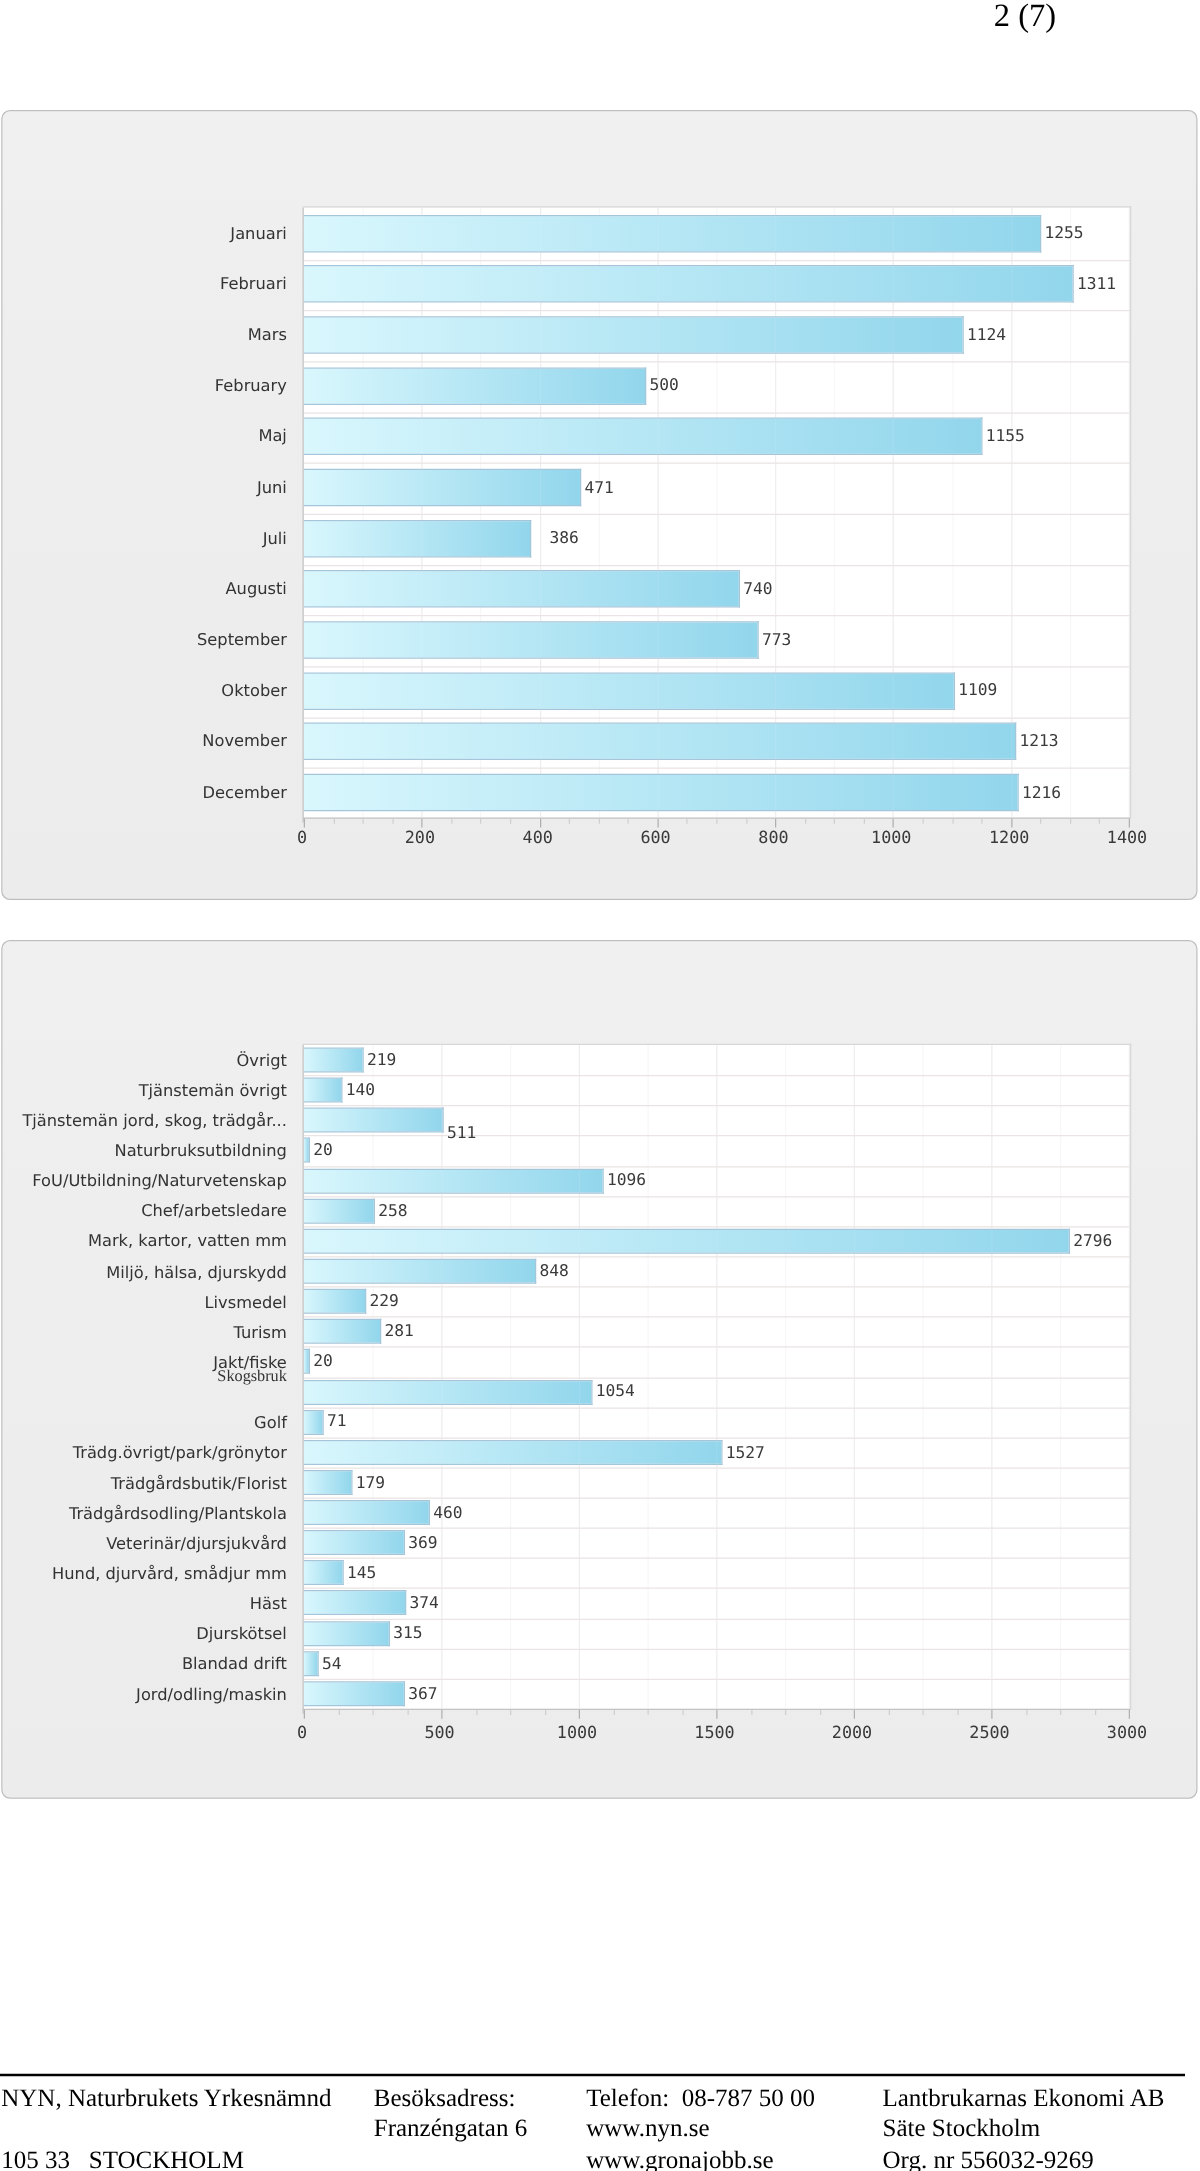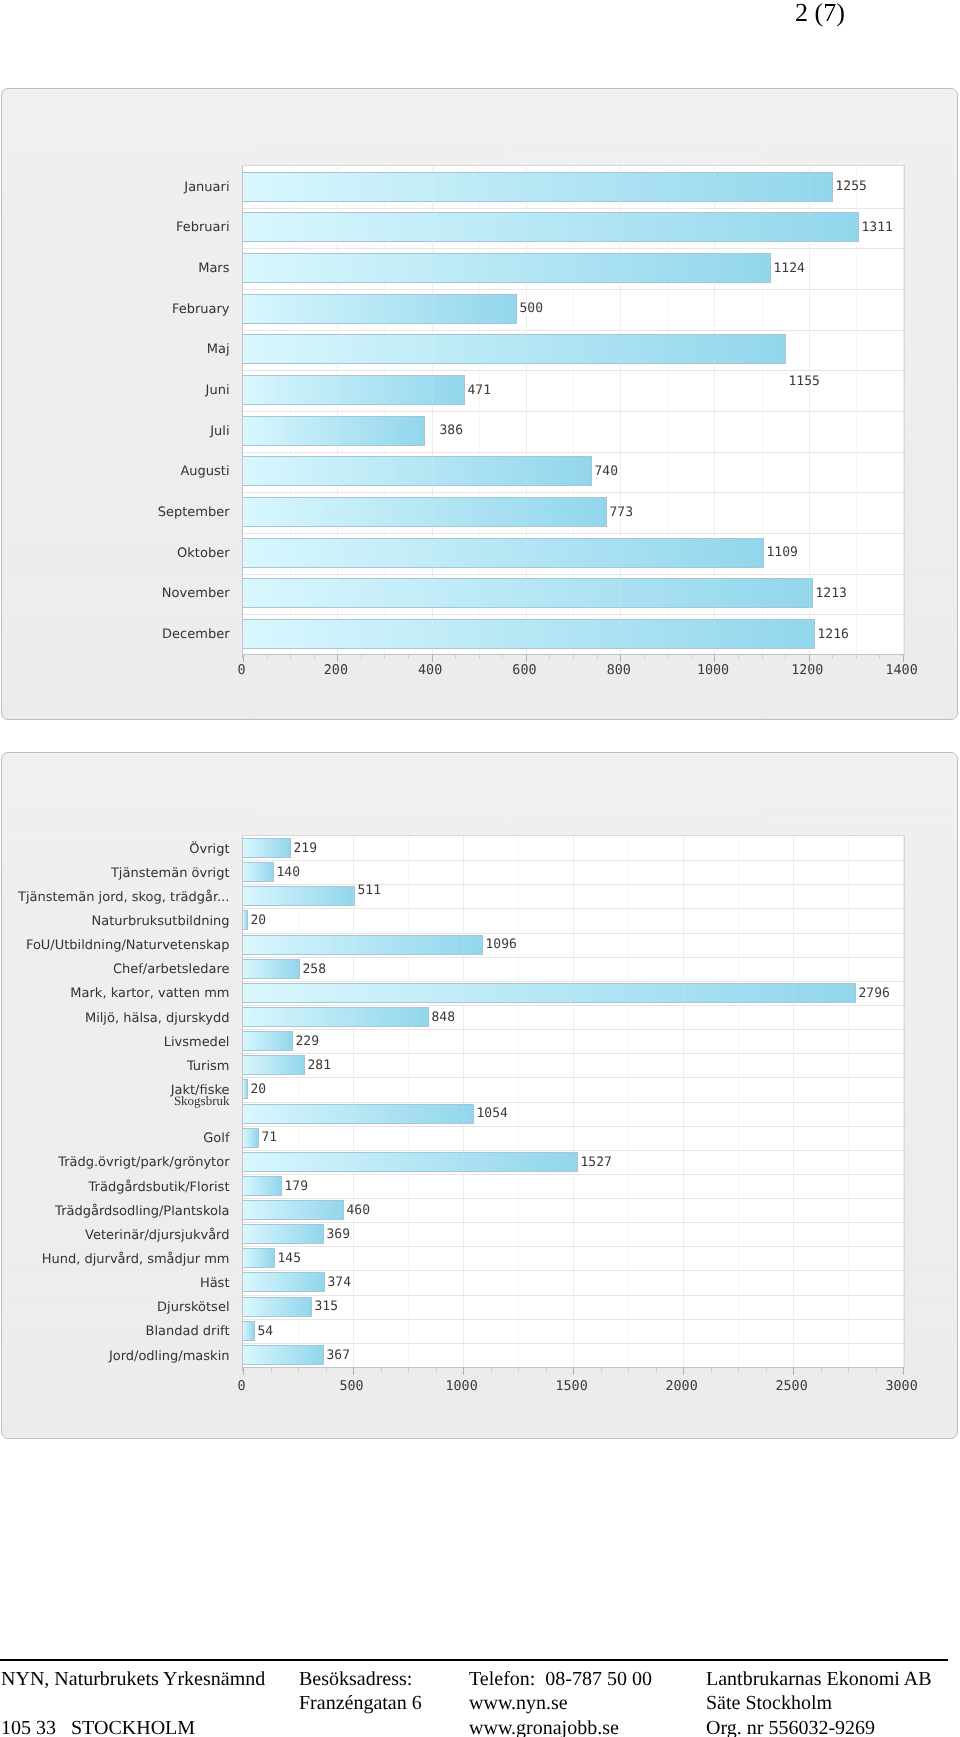--- a/index.html
+++ b/index.html
@@ -107,7 +107,7 @@
       <div class="catlabel" style="right: 727.5px; top: 171.973px; font-size: 13px;">Mars</div>
       <div class="blabel" style="left: 517.5px; top: 212.34px; font-size: 13px;">500</div>
       <div class="catlabel" style="right: 727.5px; top: 212.64px; font-size: 13px;">February</div>
-      <div class="blabel" style="left: 786.5px; top: 253.007px; font-size: 13px; margin-top: 32px;">1155</div>
+      <div class="blabel" style="left: 786.5px; top: 253.007px; font-size: 13px;">1155</div>
       <div class="catlabel" style="right: 727.5px; top: 253.307px; font-size: 13px;">Maj</div>
       <div class="blabel" style="left: 465.5px; top: 293.673px; font-size: 13px;">471</div>
       <div class="catlabel" style="right: 727.5px; top: 293.973px; font-size: 13px;">Juni</div>

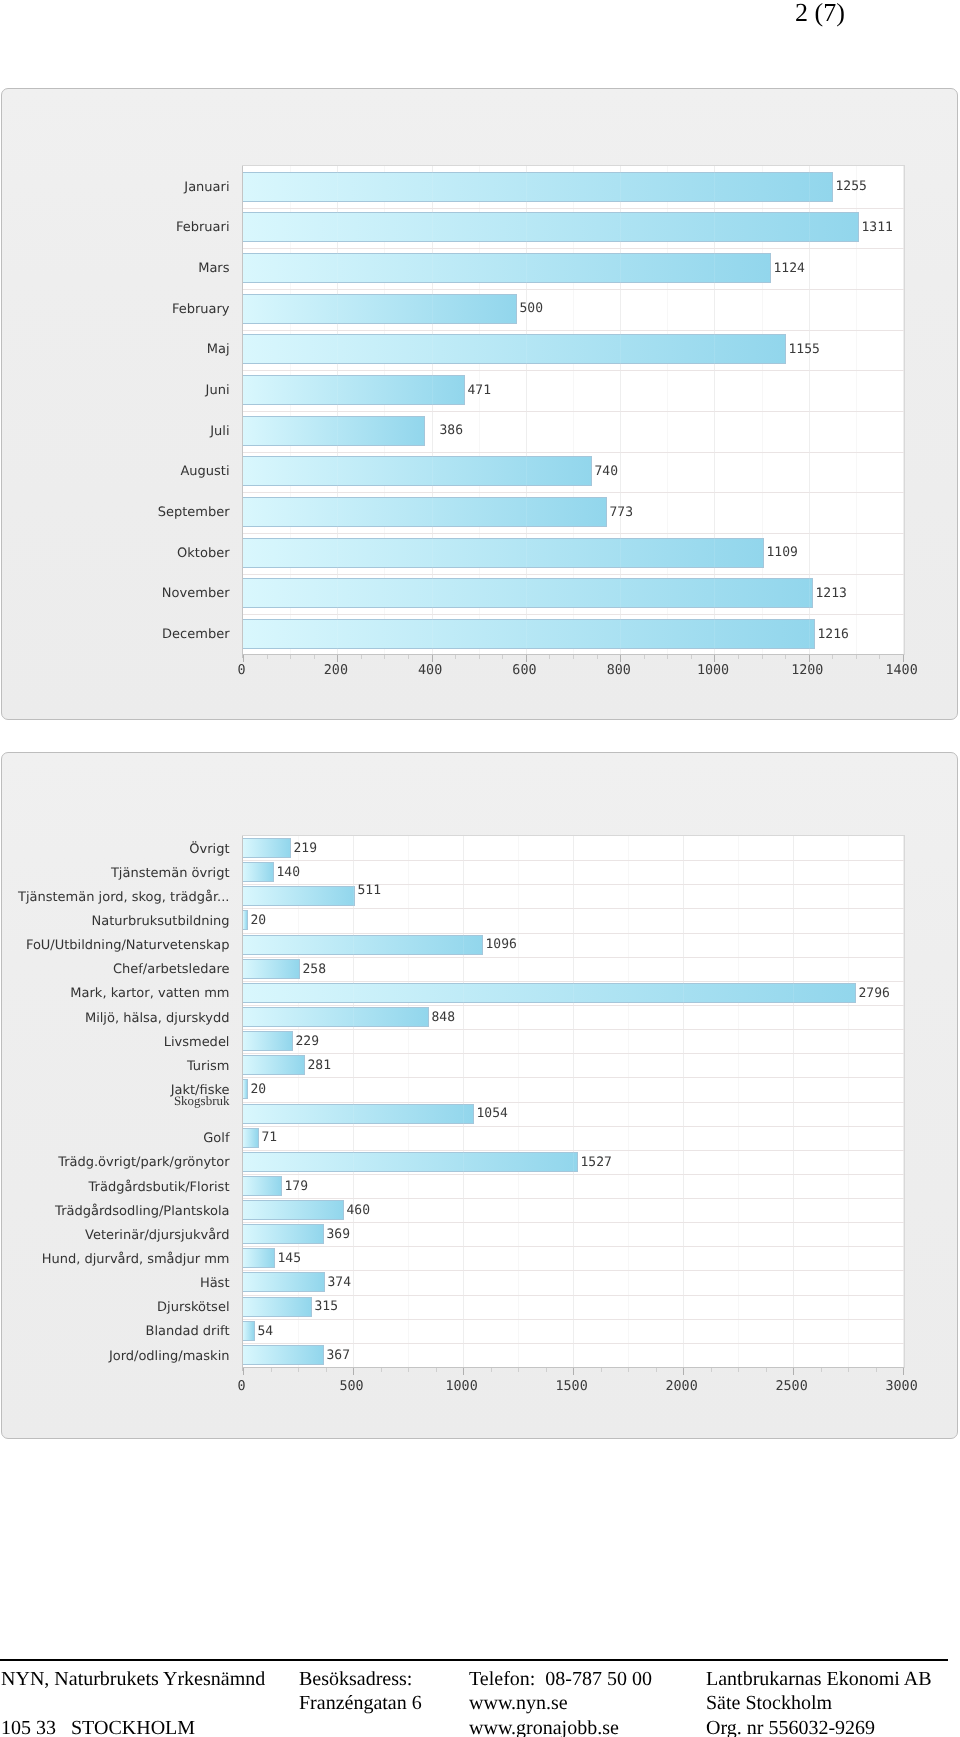--- a/index.html
+++ b/index.html
@@ -234,7 +234,7 @@
       <div class="catlabel" style="right: 727.5px; top: 88.64px; font-size: 13px;">Övrigt</div>
       <div class="blabel" style="left: 274.5px; top: 111.976px; font-size: 13px;">140</div>
       <div class="catlabel" style="right: 727.5px; top: 112.776px; font-size: 13px;">Tjänstemän övrigt</div>
-      <div class="blabel" style="left: 355.5px; top: 130px; font-size: 13px;">511</div>
+      <div class="blabel" style="left: 355.5px; top: 146px; font-size: 13px;">511</div>
       <div class="catlabel" style="right: 727.5px; top: 136.913px; font-size: 13px;">Tjänstemän jord, skog, trädgår...</div>
       <div class="blabel" style="left: 248.5px; top: 160.249px; font-size: 13px;">20</div>
       <div class="catlabel" style="right: 727.5px; top: 161.049px; font-size: 13px;">Naturbruksutbildning</div>

